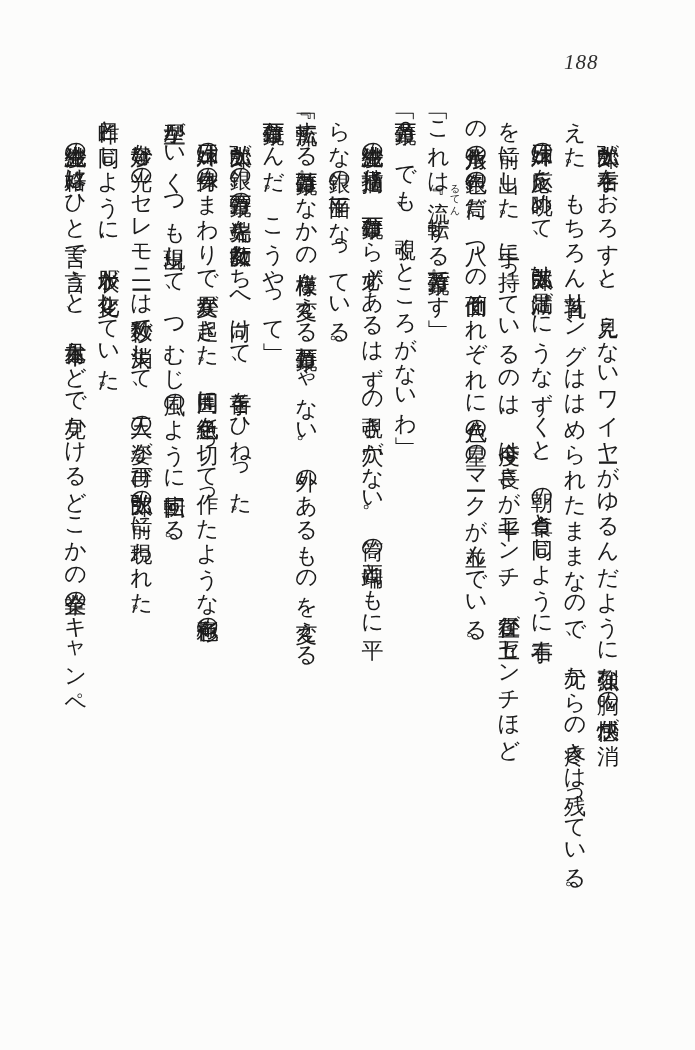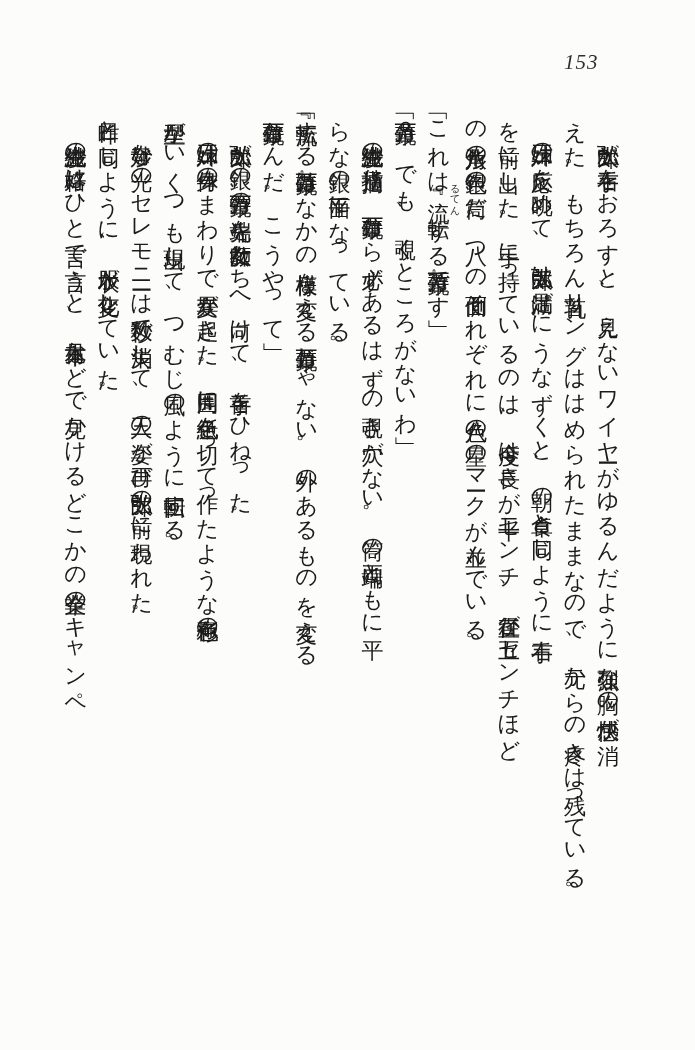--- a/index.html
+++ b/index.html
@@ -53,7 +53,7 @@
 <body>
 
 <div class="book-page">
-  <div class="page-number">153</div>
+  <div class="page-number">188</div>
   <div class="text-block">
       <div class="text-line">　弘太郎が右手をおろすと、見えないワイヤーがゆるんだように強烈な胸の快感が消</div>
       <div class="text-line">えた。もちろん乳首リングははめられたままなので、元からの疼きは残っている。</div>

